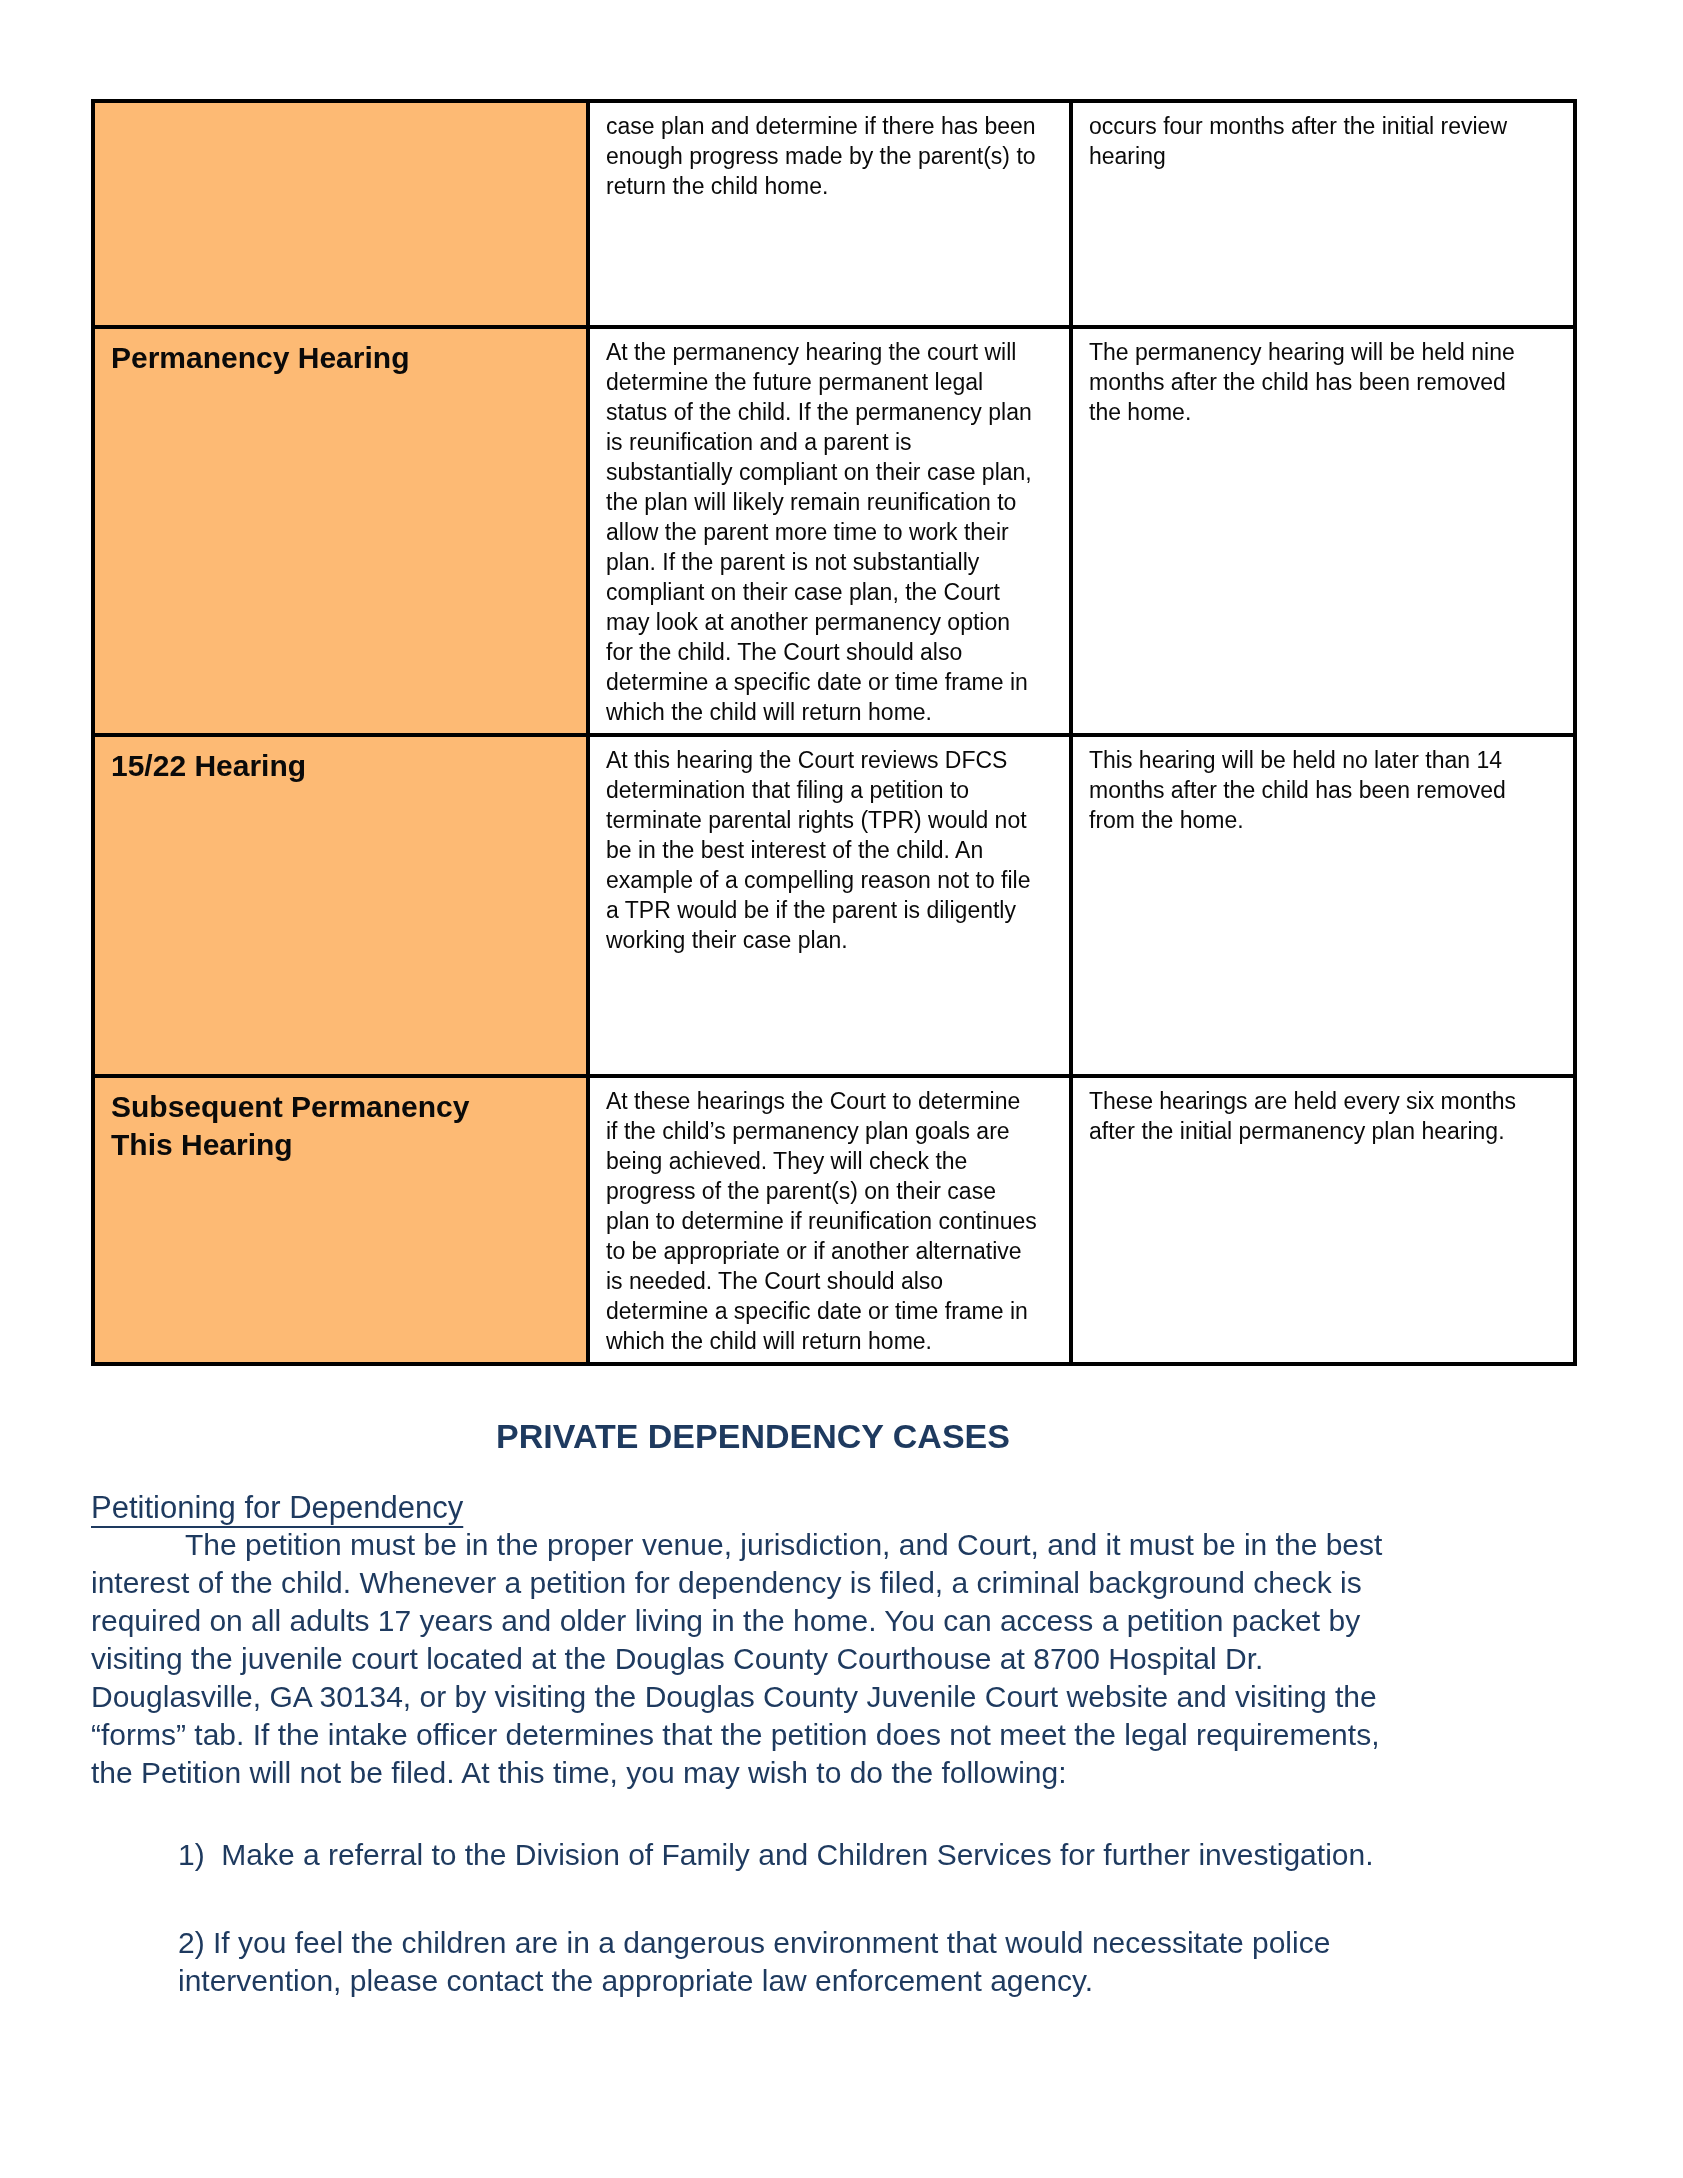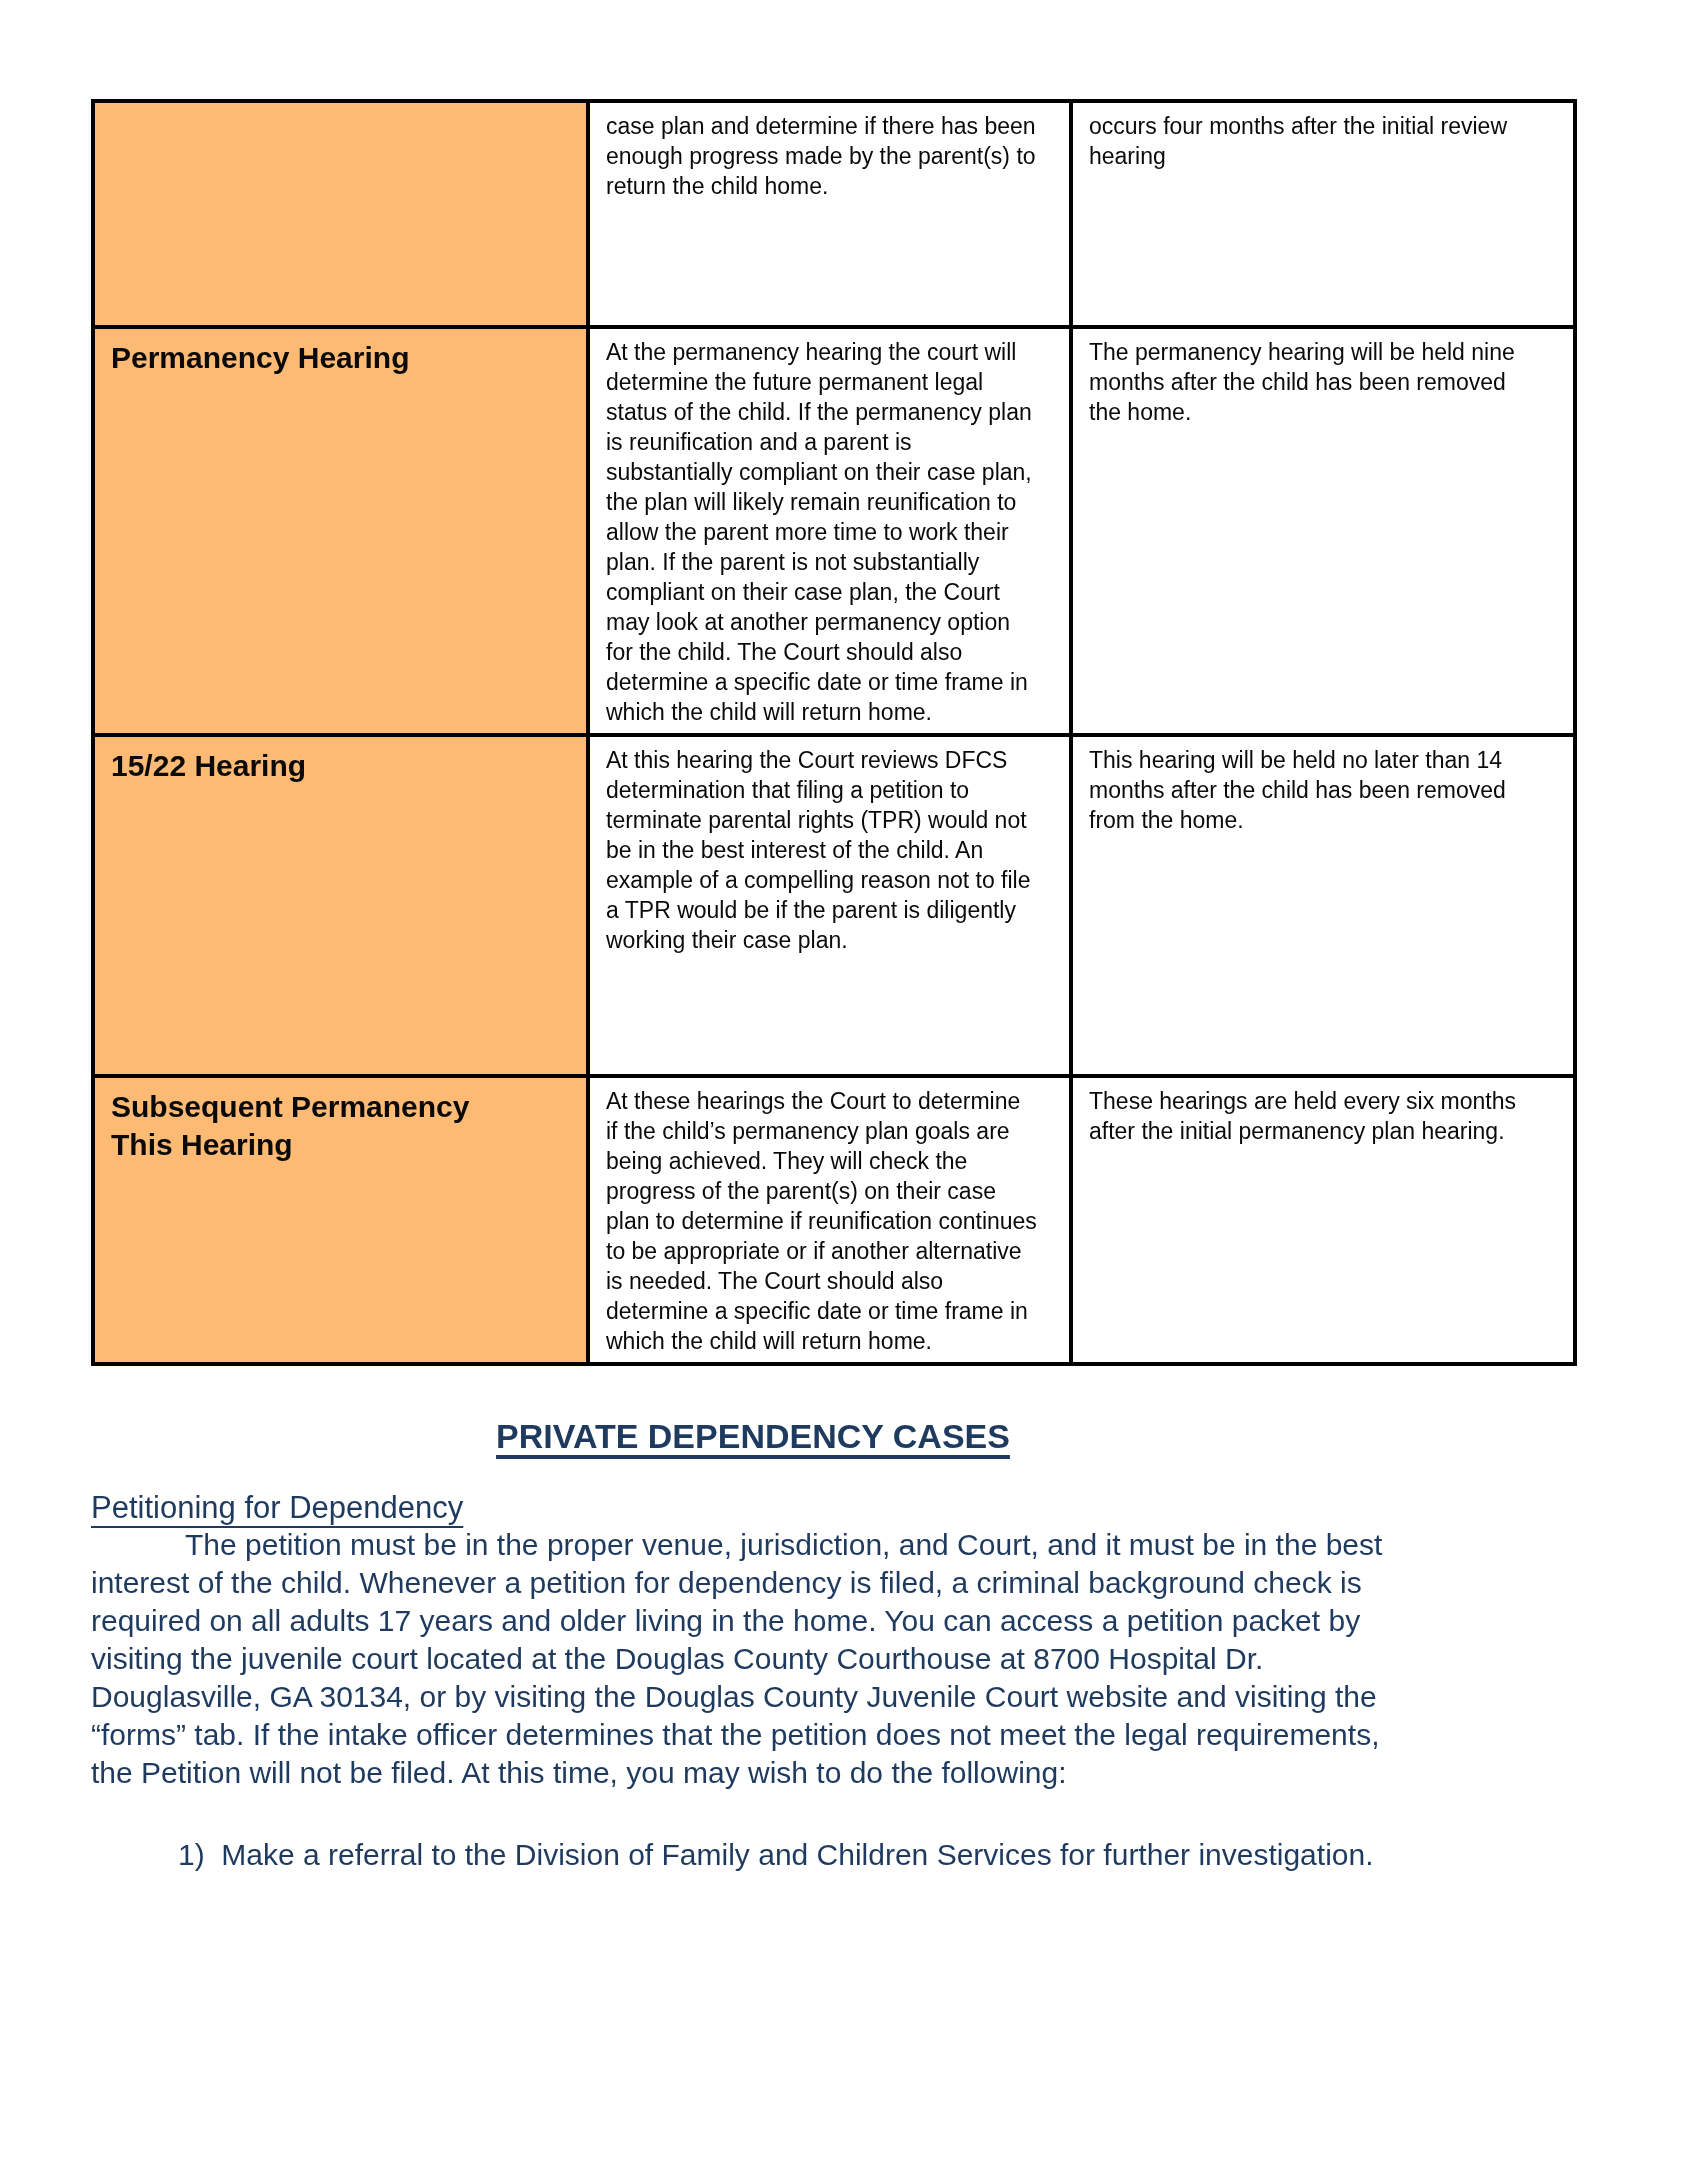--- a/index.html
+++ b/index.html
@@ -53,7 +53,6 @@
     color: #1E3A5F;
   }
   .section-title span {
-    text-decoration: underline;
     text-decoration-thickness: 4px;
     text-underline-offset: 7px;
   }

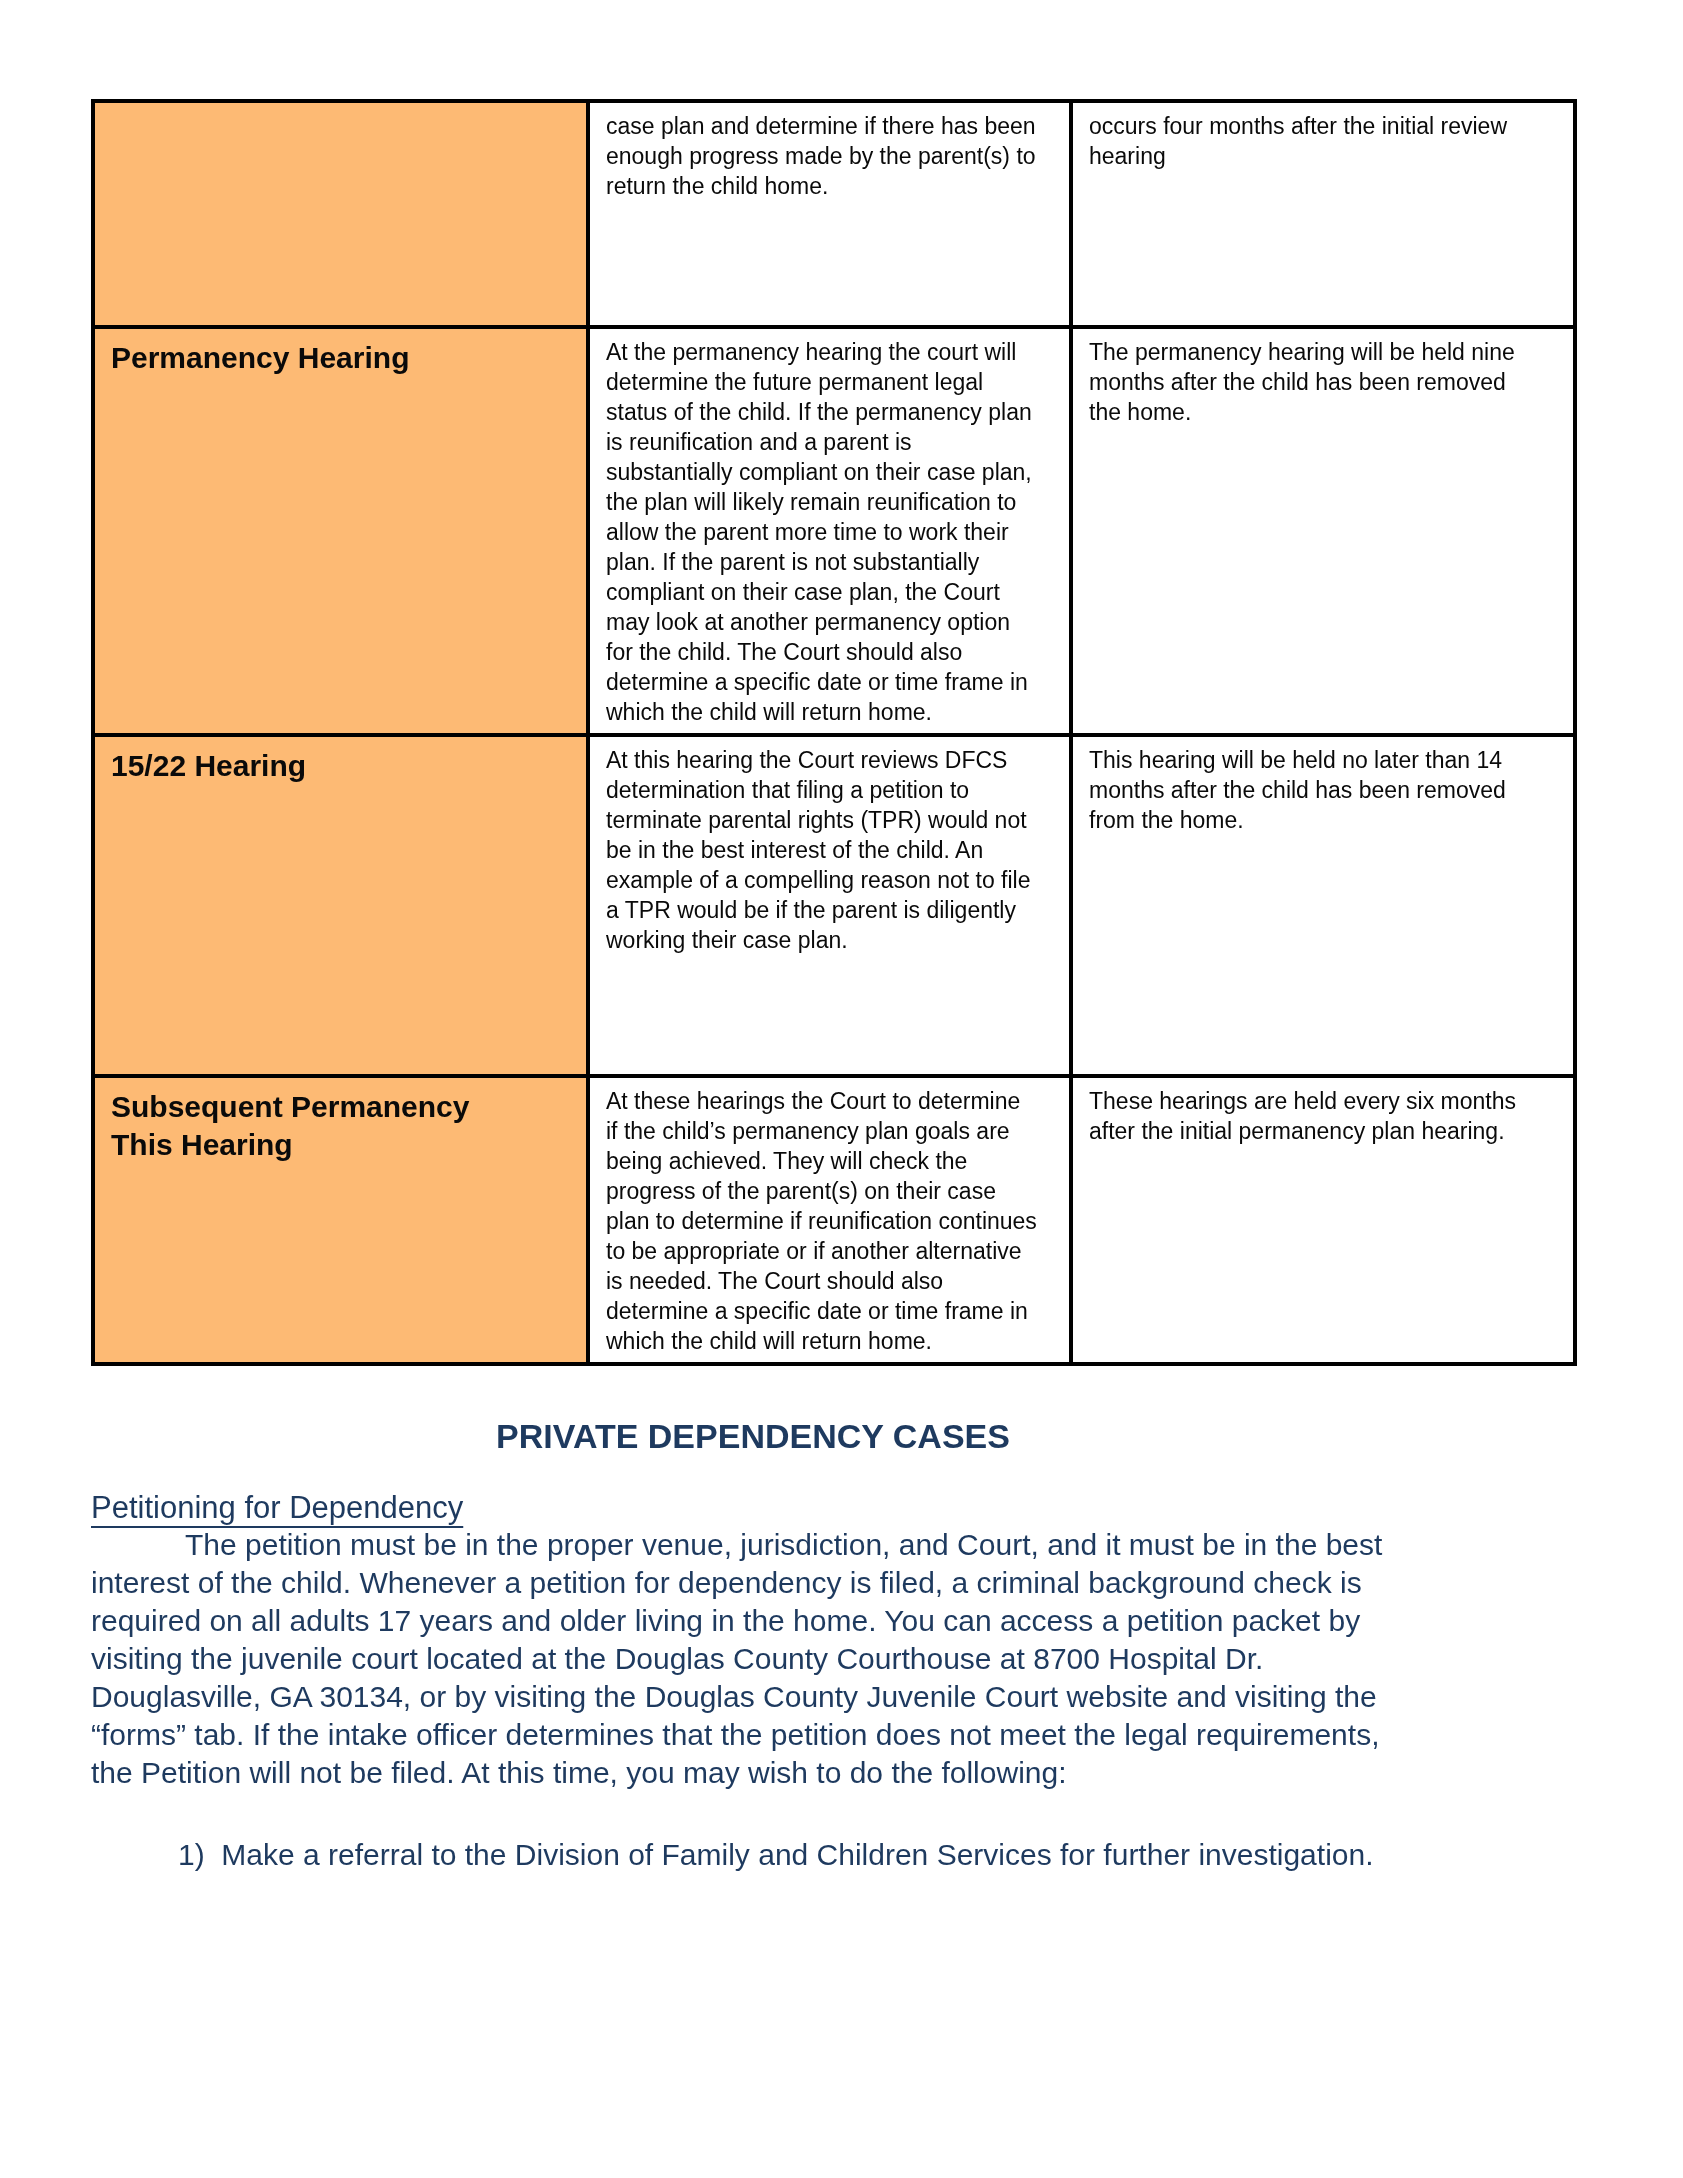--- a/index.html
+++ b/index.html
@@ -173,6 +173,8 @@
 
   <div class="list-item first">1)  Make a referral to the Division of Family and Children Services for further investigation.</div>
 
+  <div class="list-item second">2) If you feel the children are in a dangerous environment that would necessitate police
+intervention, please contact the appropriate law enforcement agency.</div>
 
 </div>
 

